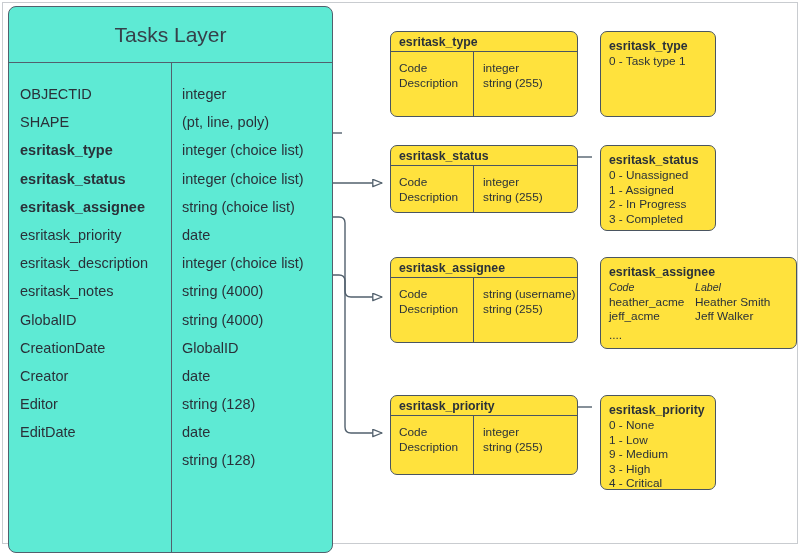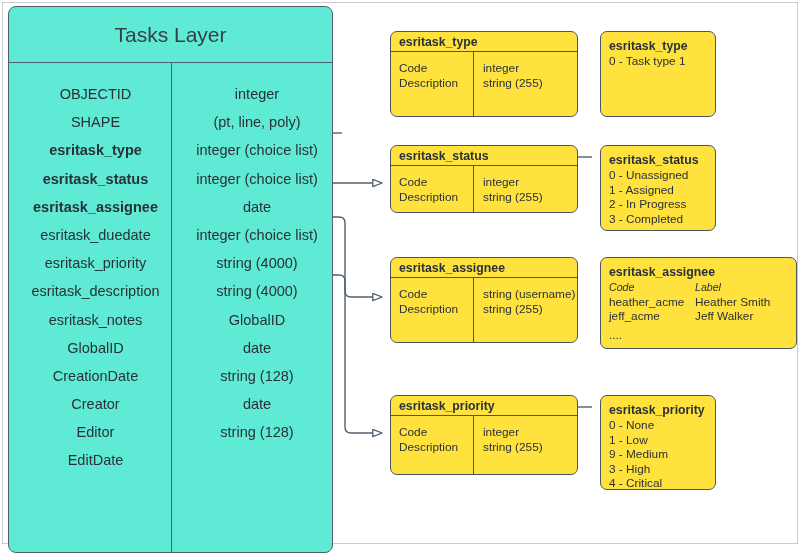--- a/index.html
+++ b/index.html
@@ -70,7 +70,6 @@
   .tasks-body {
     display: flex;
     height: calc(100% - 56px);
-    text-align: center;
   }
   .tasks-col {
     box-sizing: border-box;

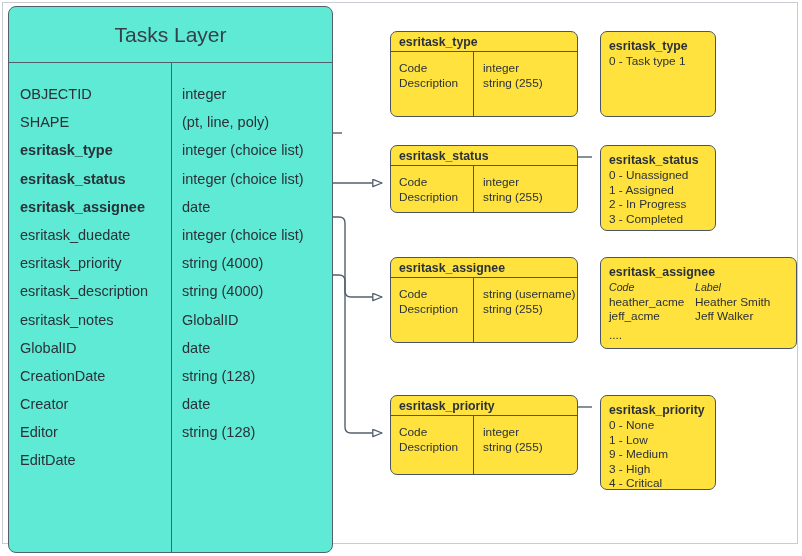--- a/index.html
+++ b/index.html
@@ -226,6 +226,7 @@
           <div class="field-row">(pt, line, poly)</div>
           <div class="field-row">integer (choice list)</div>
           <div class="field-row">integer (choice list)</div>
+          <div class="field-row">string (choice list)</div>
           <div class="field-row">date</div>
           <div class="field-row">integer (choice list)</div>
           <div class="field-row">string (4000)</div>

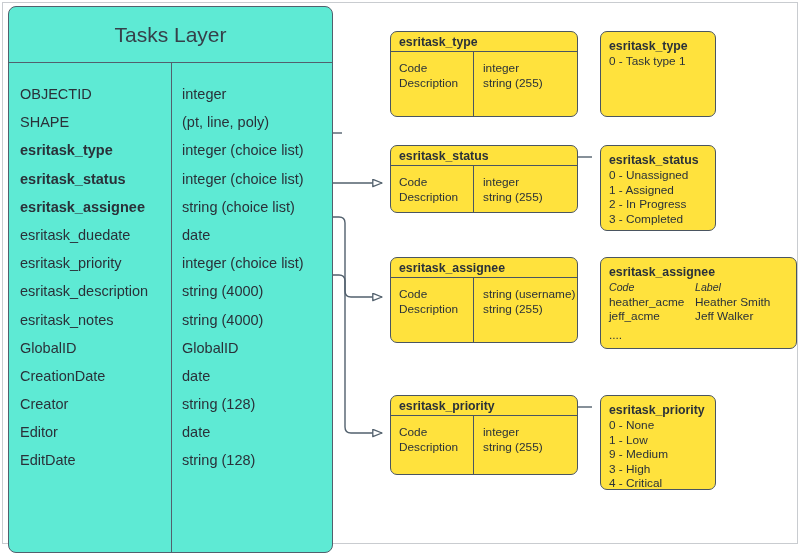--- a/index.html
+++ b/index.html
@@ -211,7 +211,6 @@
           <div class="field-row bold">esritask_type</div>
           <div class="field-row bold">esritask_status</div>
           <div class="field-row bold">esritask_assignee</div>
-          <div class="field-row">esritask_duedate</div>
           <div class="field-row">esritask_priority</div>
           <div class="field-row">esritask_description</div>
           <div class="field-row">esritask_notes</div>

